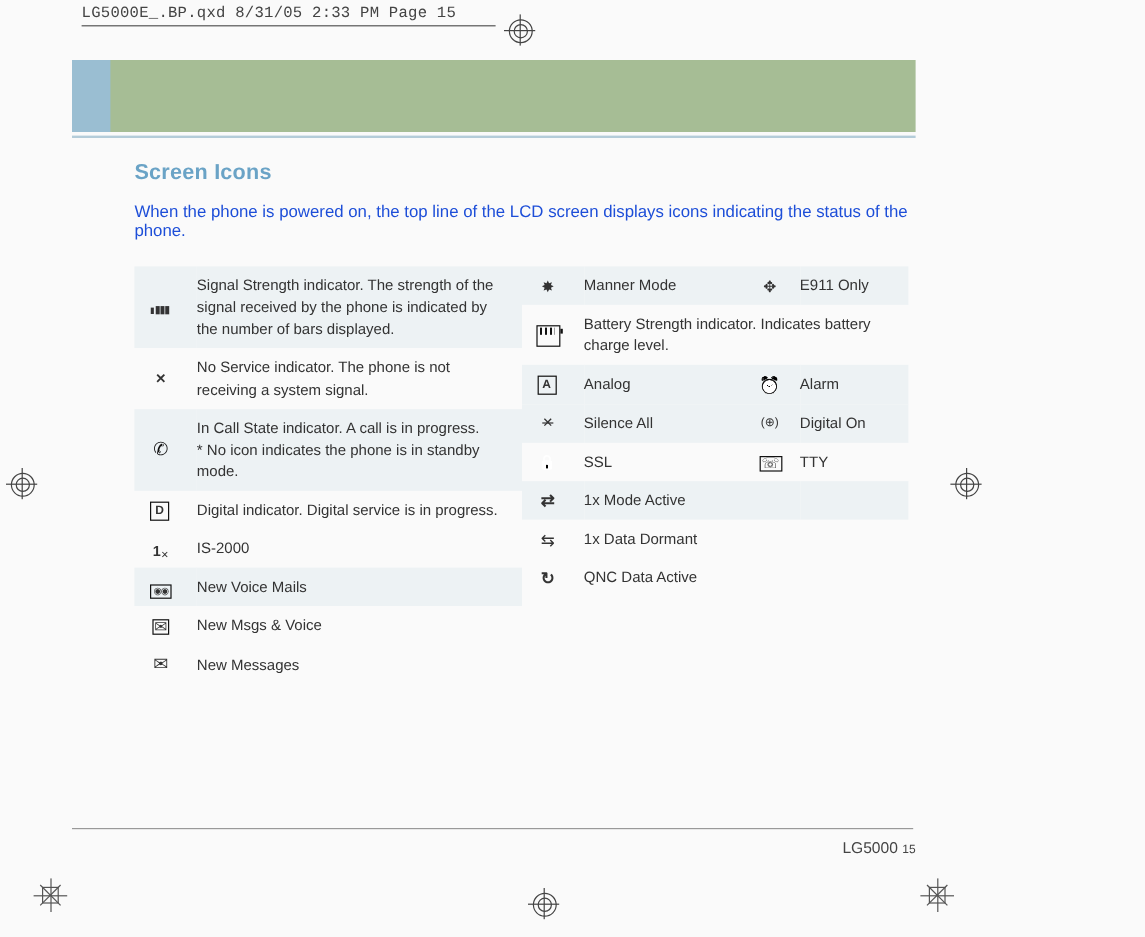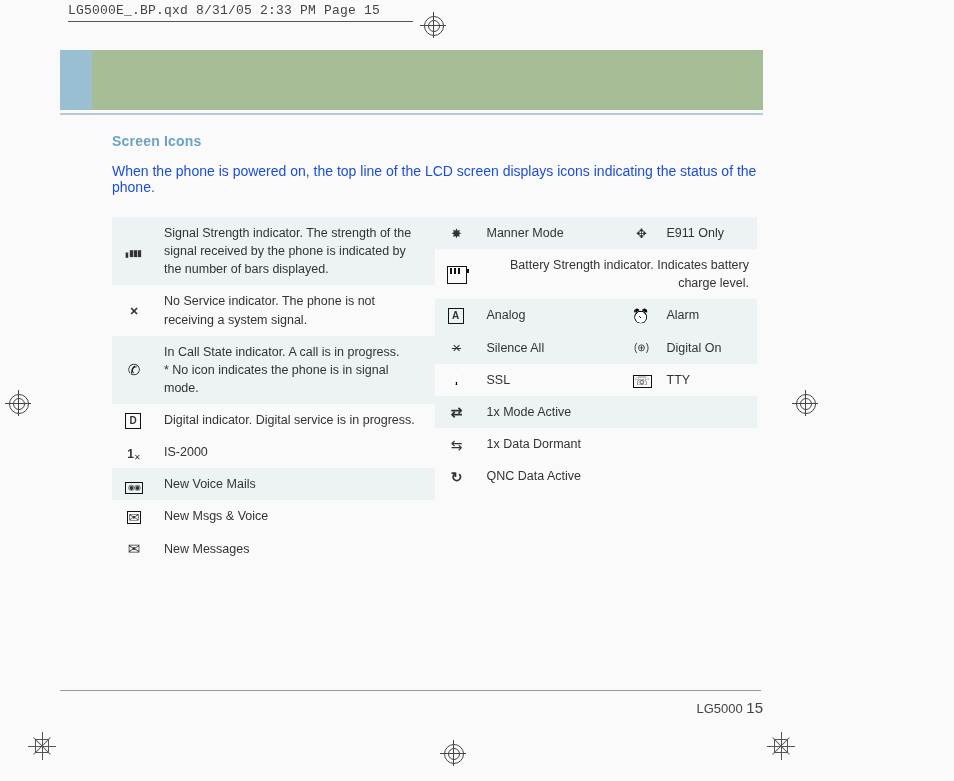--- a/index.html
+++ b/index.html
@@ -116,7 +116,7 @@
   .title {
     color: #6aa3c6;
     font-weight: bold;
-    font-size: 14px;
+    font-size: 18px;
     font-stretch: condensed;
     letter-spacing: 0.2px;
   }

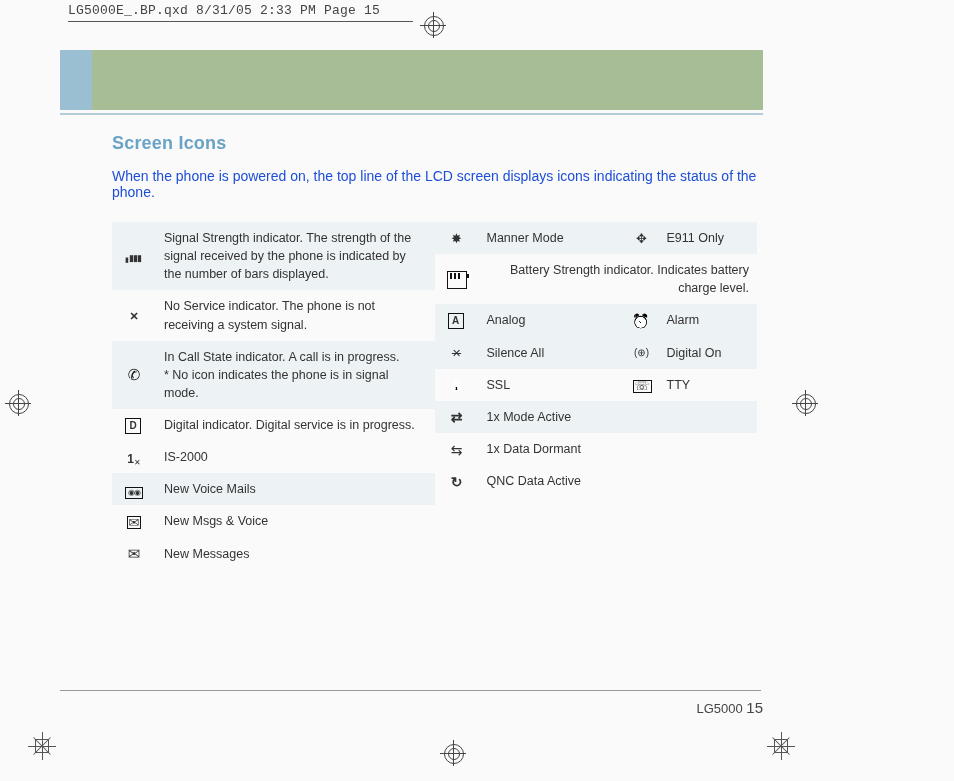--- a/index.html
+++ b/index.html
@@ -309,7 +309,7 @@
                 </tr>
                 <tr>
                   <td class="icn"><span class="i-battery"></span></td>
-                  <td class="txt2" colspan="3" style="width: auto; text-align: right;">Battery Strength indicator. Indicates battery charge level.</td>
+                  <td class="txt2" colspan="3" style="width: auto;">Battery Strength indicator. Indicates battery charge level.</td>
                 </tr>
                 <tr class="shade">
                   <td class="icn"><span class="i-analog"></span></td>

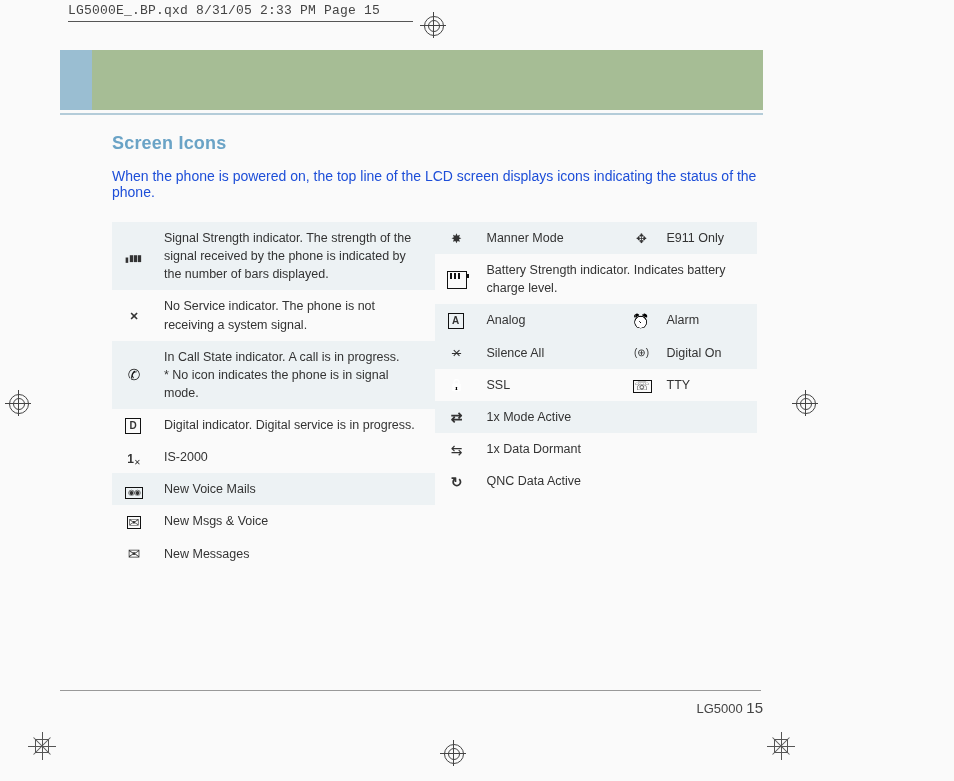--- a/index.html
+++ b/index.html
@@ -273,7 +273,7 @@
                 <tr class="shade">
                   <td class="icn"><span class="i-call"></span></td>
                   <td style="white-space: pre-line;">In Call State indicator. A call is in progress.
-* No icon indicates the phone is in signal mode.</td>
+* No icon indicates the phone is in standby mode.</td>
                 </tr>
                 <tr>
                   <td class="icn"><span class="i-digital"></span></td>

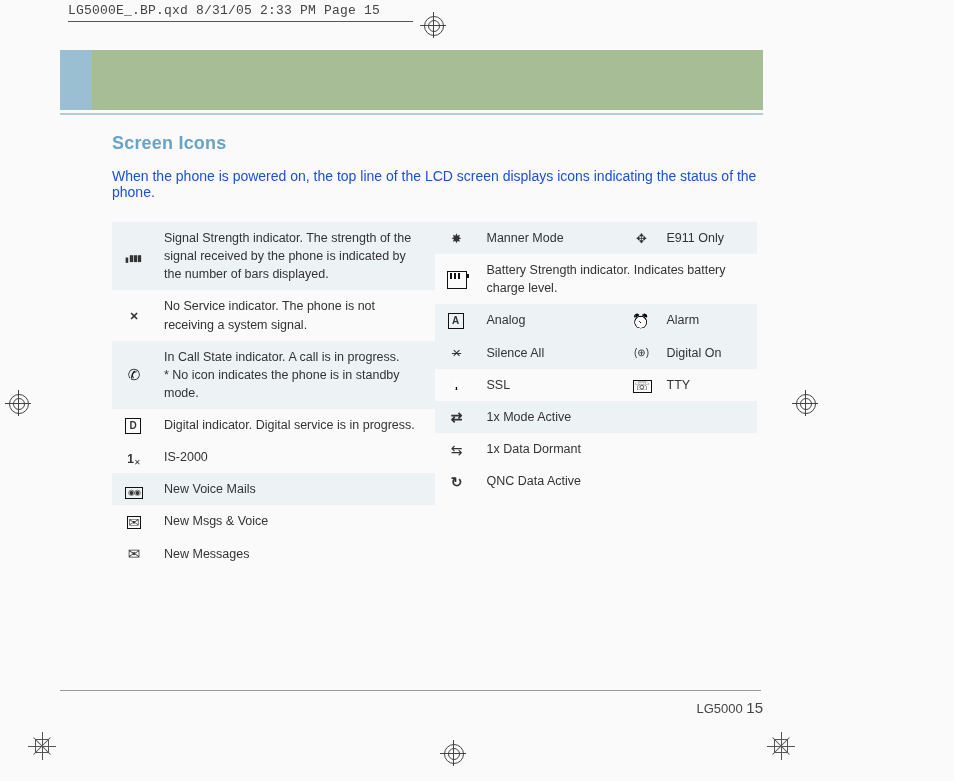--- a/index.html
+++ b/index.html
@@ -214,7 +214,7 @@
     padding-top: 8px;
     color:#444;
   }
-  .foot-text .pg { font-size:15px; }
+  .foot-text .pg { font-size:10px; }
 </style>
 </head>
 <body>

